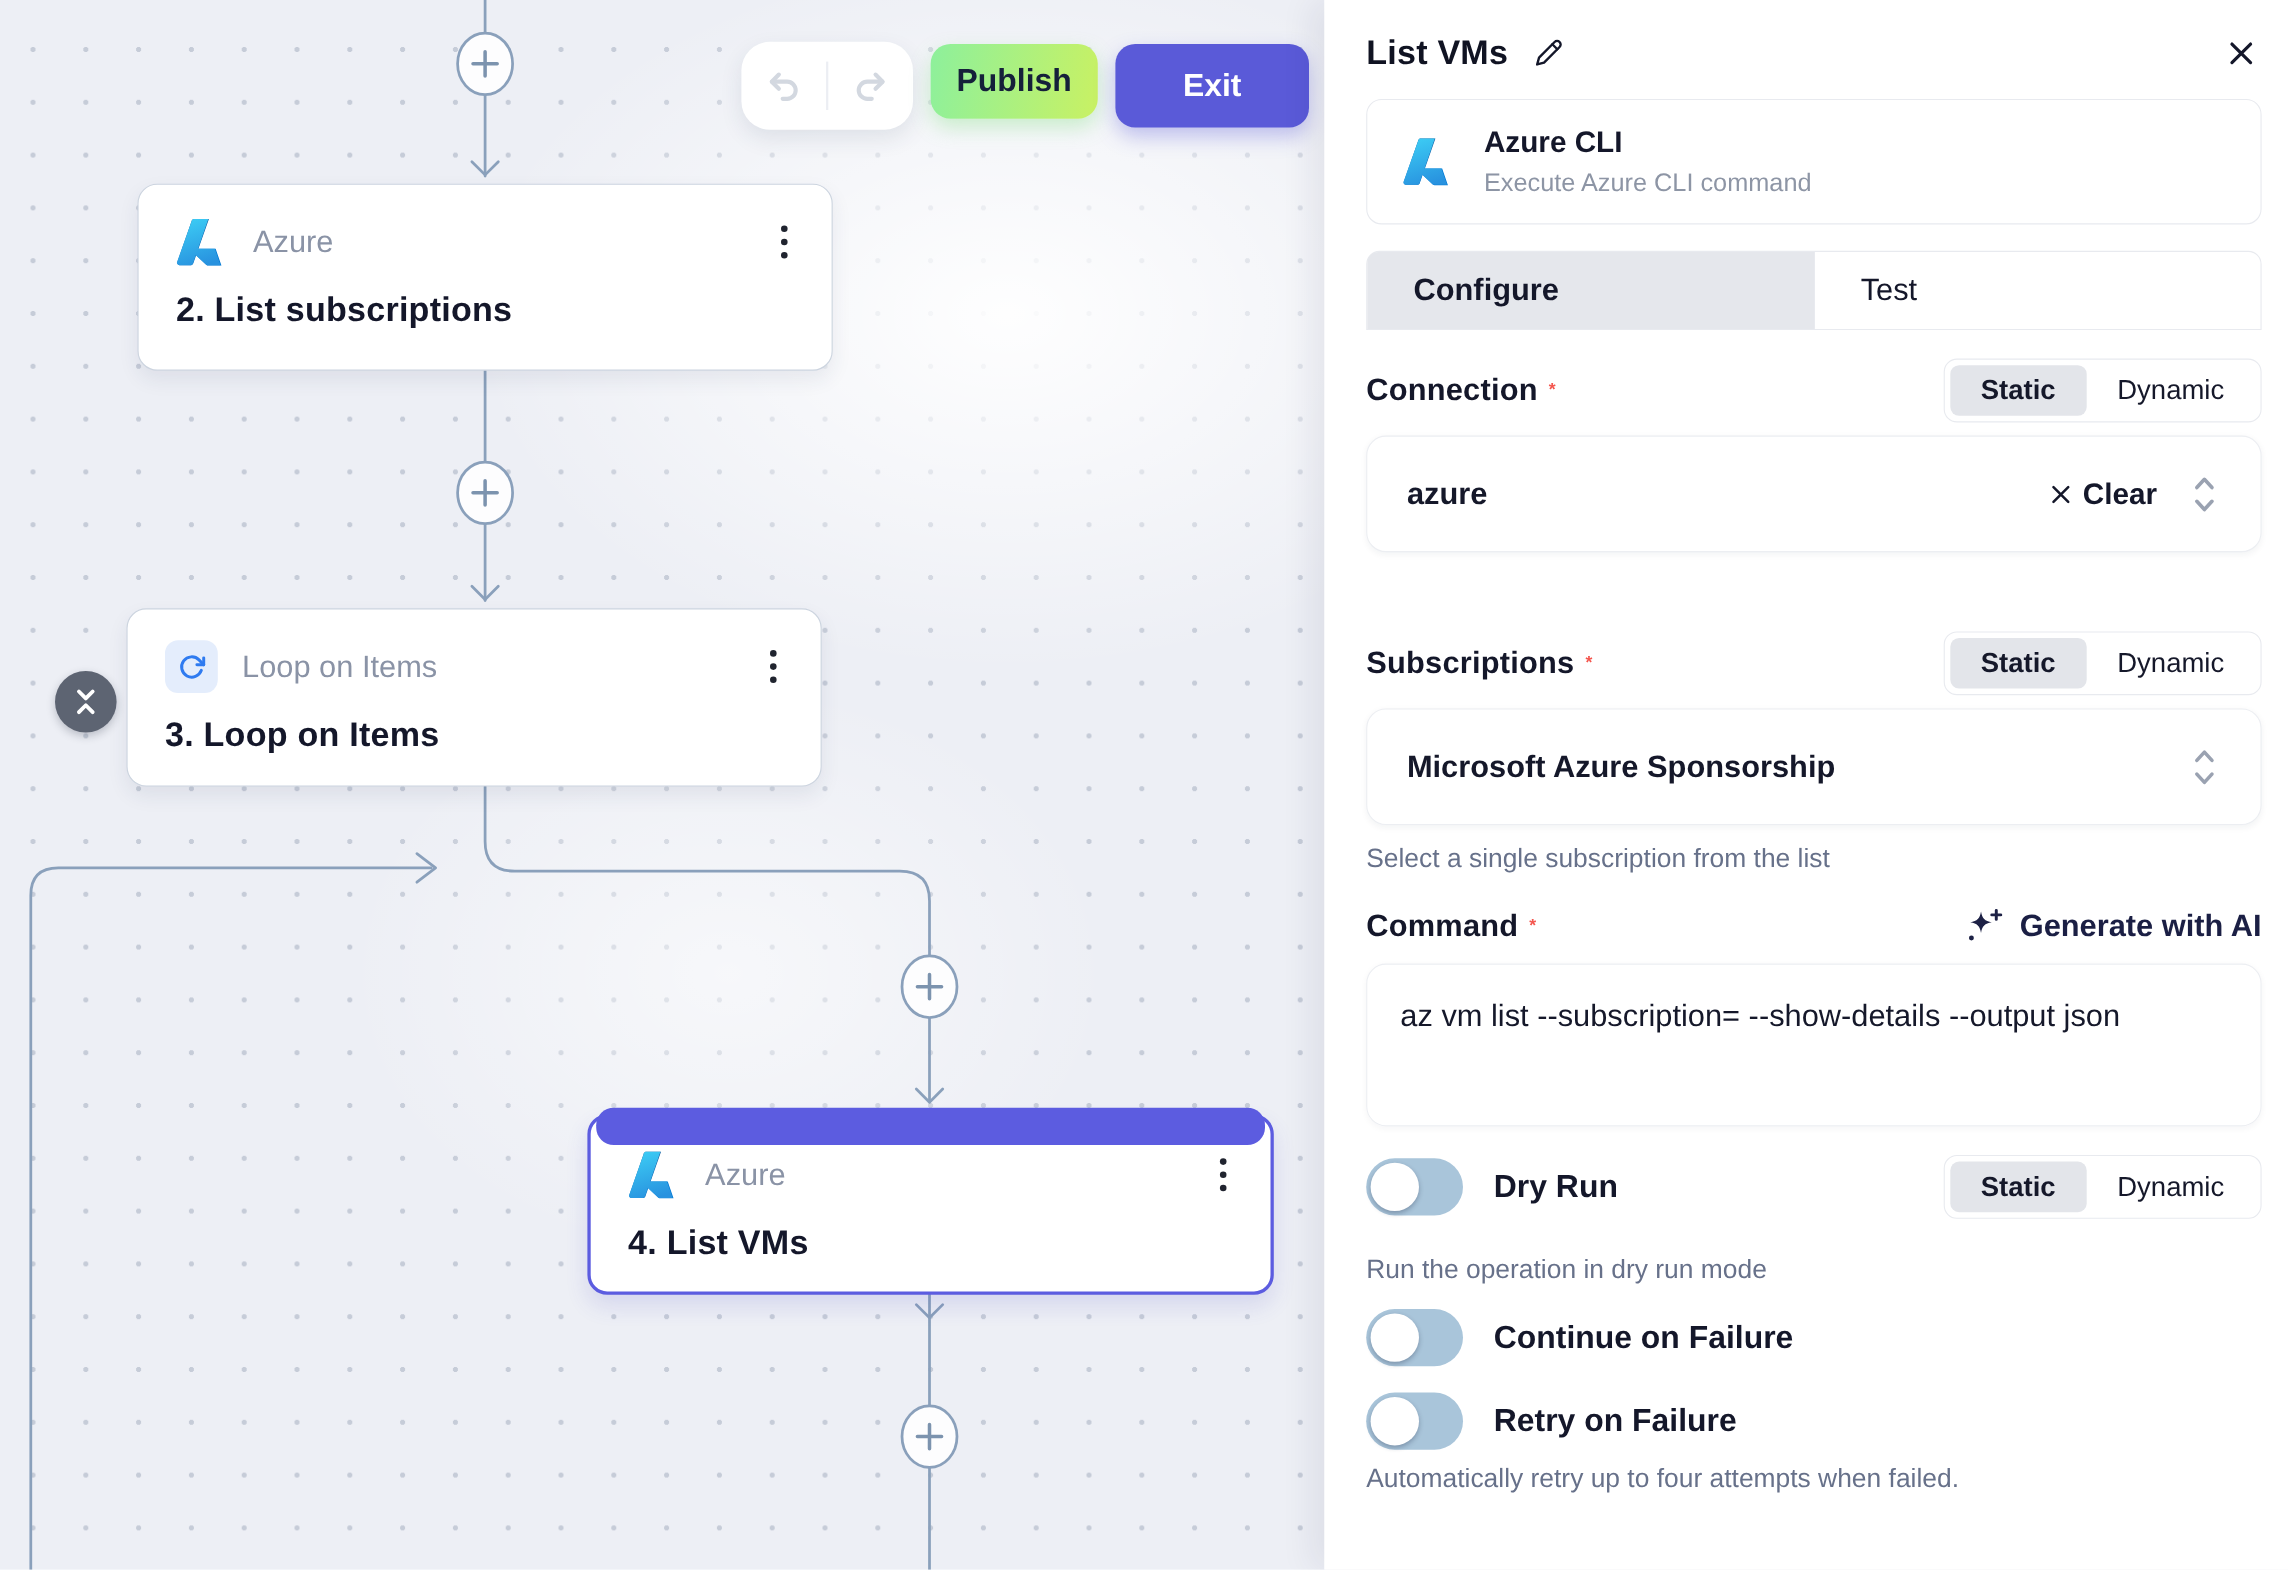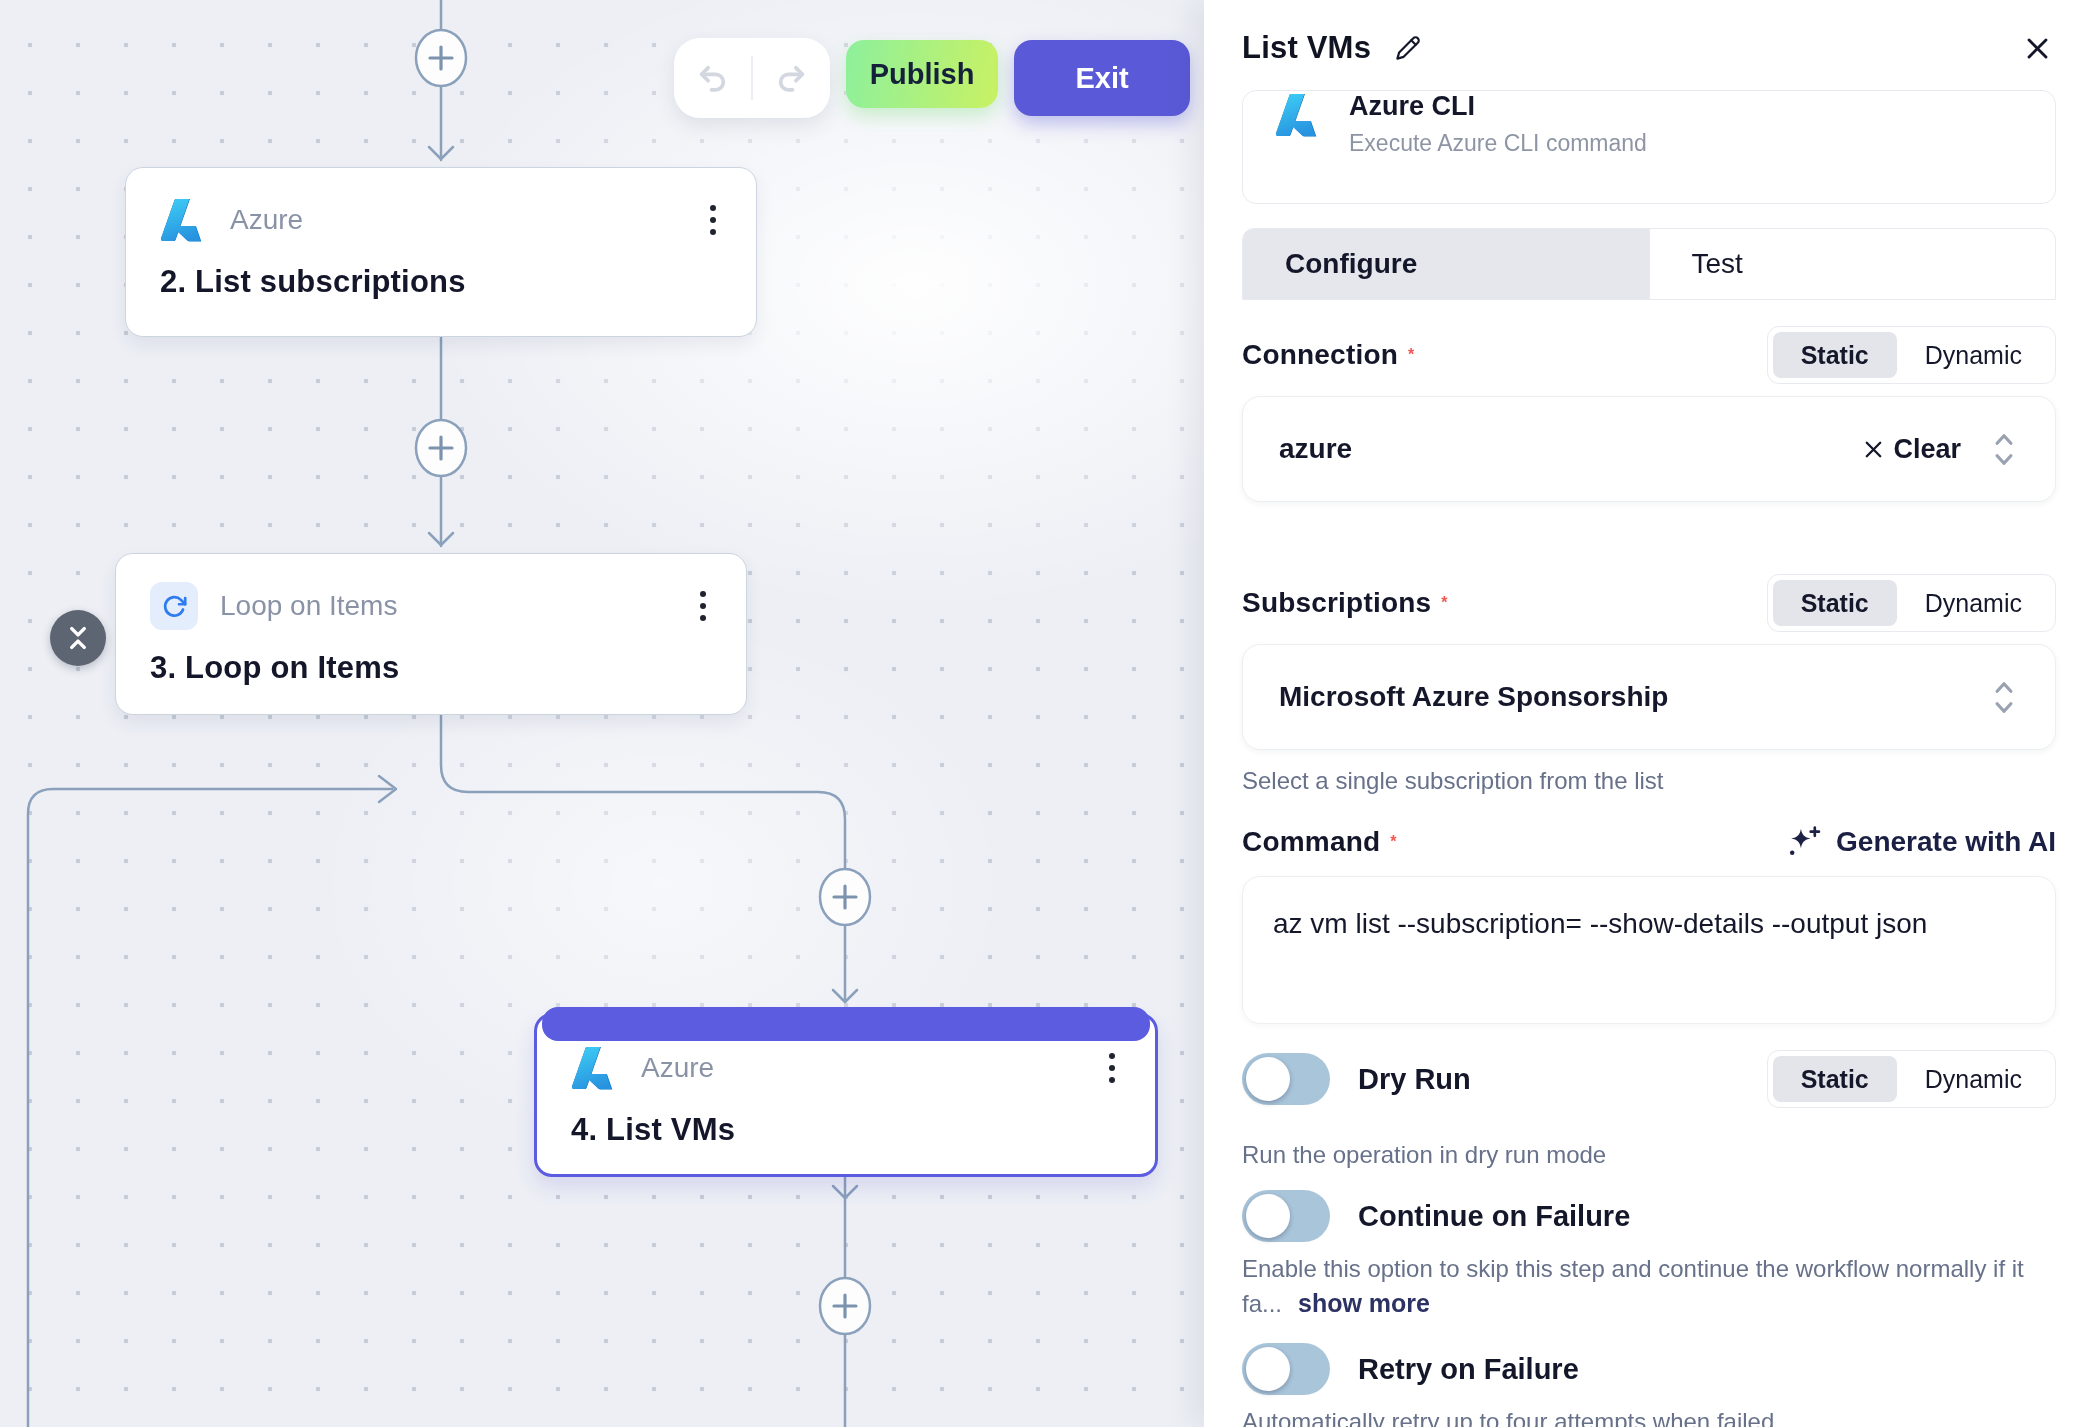--- a/index.html
+++ b/index.html
@@ -72,7 +72,7 @@
   .close-btn svg{width:29px;height:29px;color:#14172a}
 
   .app-card{margin-top:20px;height:114px;border:1.5px solid var(--c-border-light);border-radius:14px;
-    display:flex;align-items:flex-start;gap:26px;padding:0 32px}
+    display:flex;align-items:center;gap:26px;padding:0 32px}
   .app-card svg{width:48px;height:48px;flex:0 0 auto}
   .app-card-name{font-size:27px;font-weight:700;color:#14172a}
   .app-card-desc{font-size:23px;color:#8d95a5;margin-top:8px}

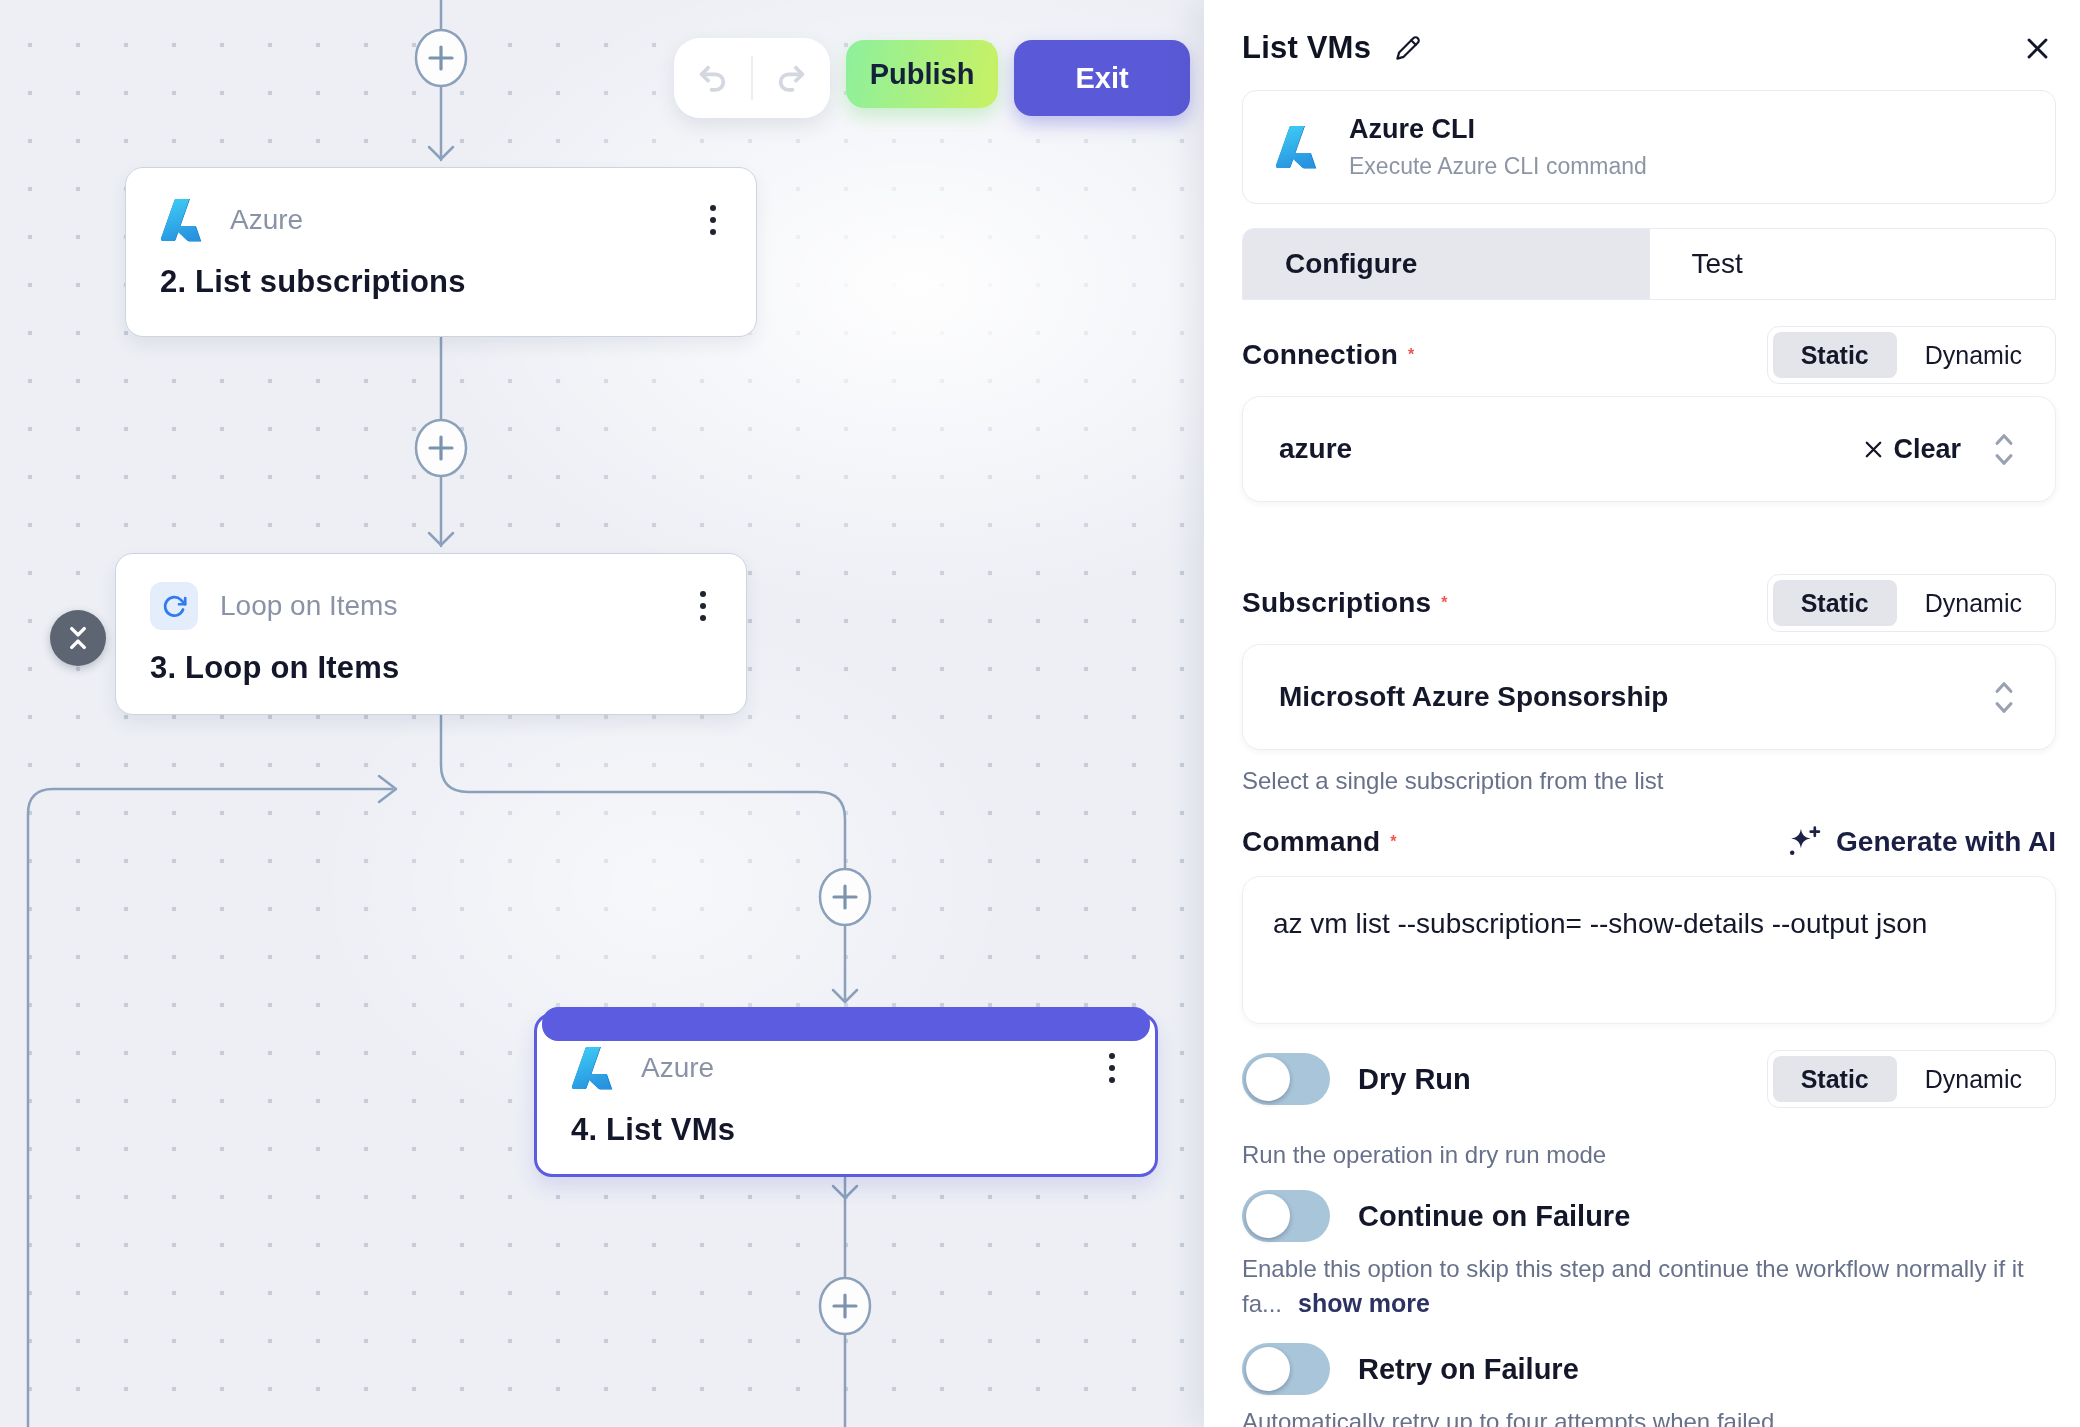--- a/index.html
+++ b/index.html
@@ -400,7 +400,6 @@
         </div>
       <span class="toggle-label">Continue on Failure</span>
     </div>
-    <p class="helper mt8"><span>Enable this option to skip this step and continue the workflow normally if it fa...</span><a class="show-more">show more</a></p>
 
     <div class="toggle-row mt20" style="height:56px">
       <div class="toggle">

